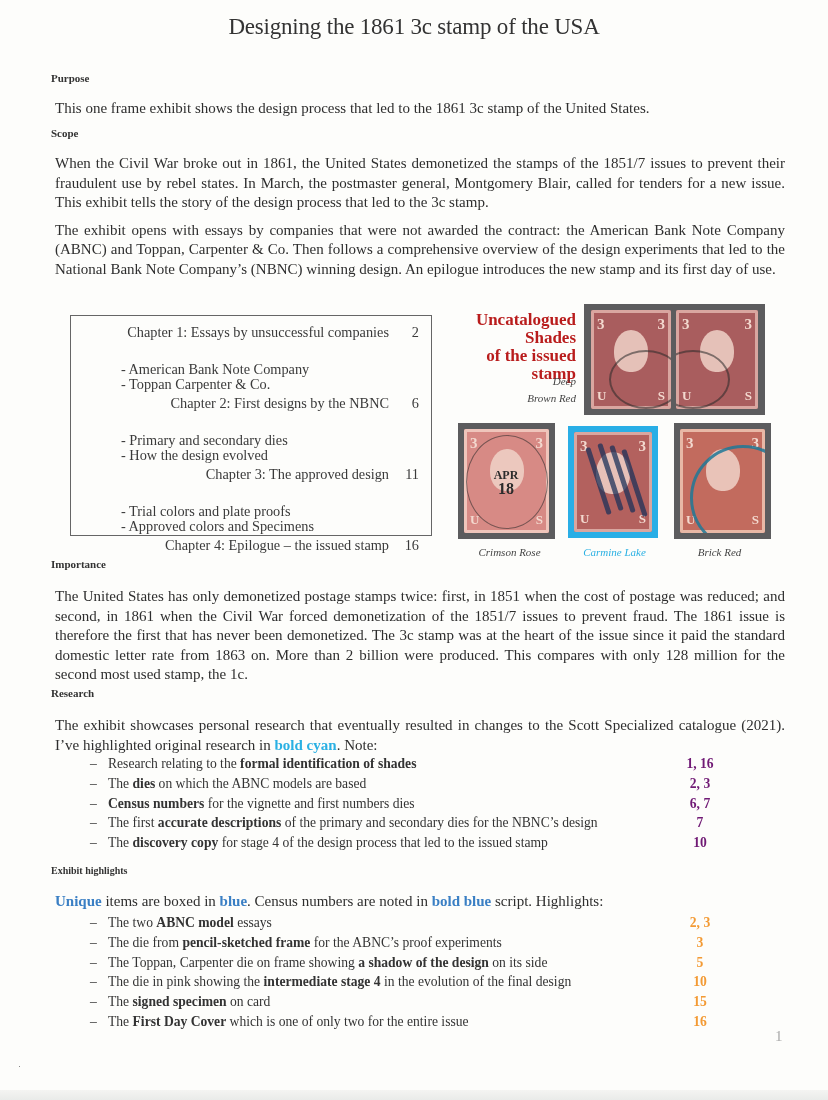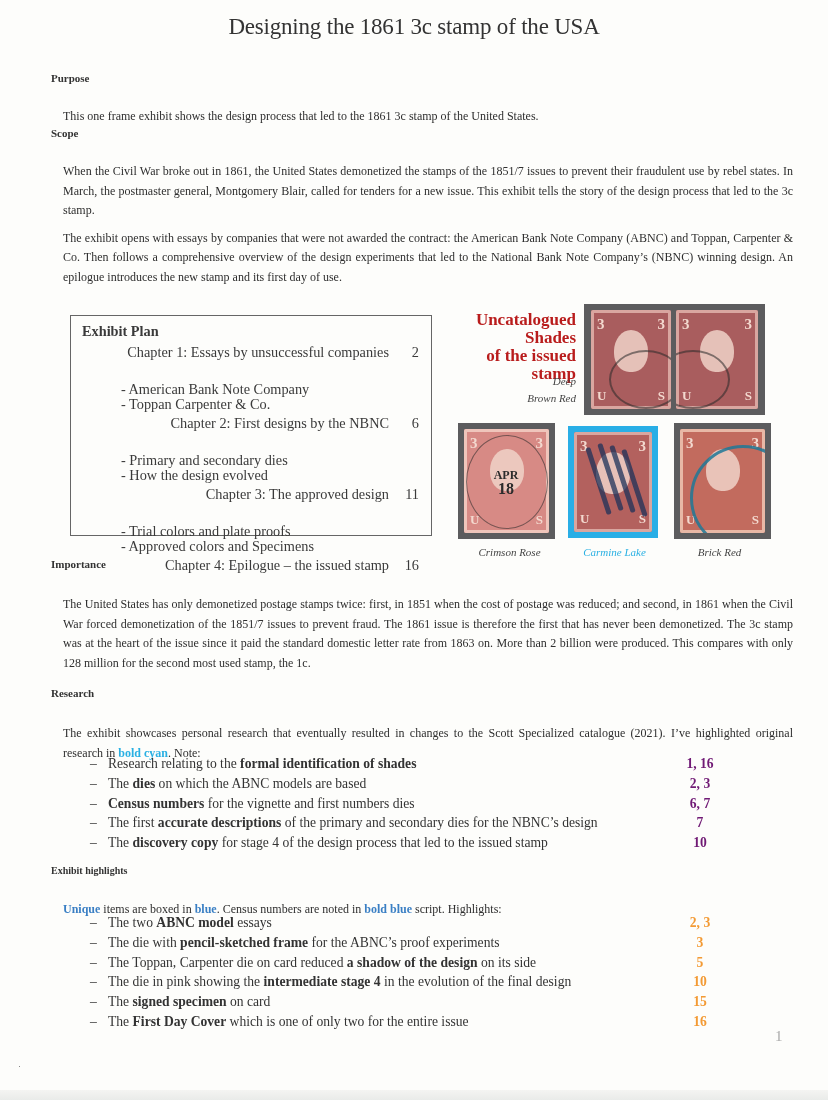--- a/index.html
+++ b/index.html
@@ -23,8 +23,8 @@
       font-weight: bold; font-size: 11px; color: #333;
     }
     .para {
-      position: absolute; left: 51px; width: 730px; margin: 12px;
-      font-size: 12px; line-height: 19.5px; text-align: justify;
+      position: absolute; left: 51px; width: 730px; margin: 4px;
+      font-size: 15px; line-height: 19.5px; text-align: justify;
       color: #2e2e2e;
     }
     .para p { margin: 0 0 8px 0; }

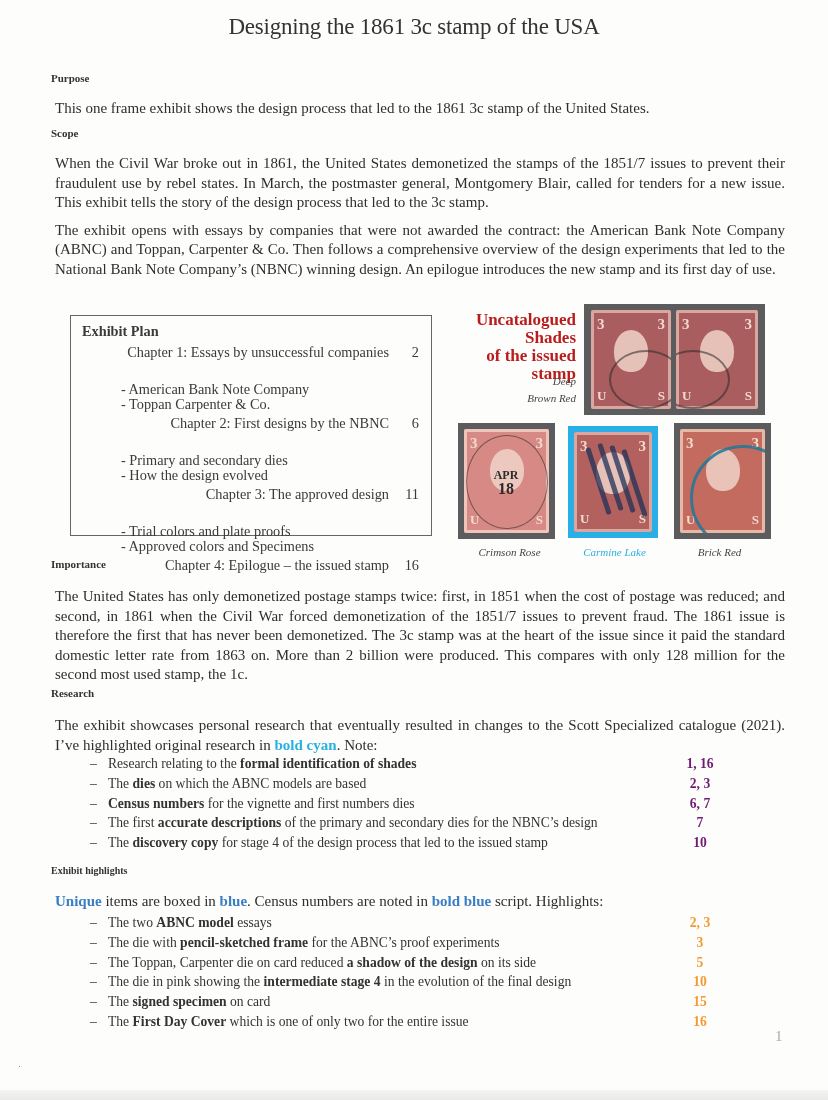--- a/index.html
+++ b/index.html
@@ -119,7 +119,6 @@
 </div>
 
 <div class="plan-box">
-  <div class="plan-title">Exhibit Plan</div>
 
   <div class="plan-chapter">
     <span>Chapter 1: Essays by unsuccessful companies</span>

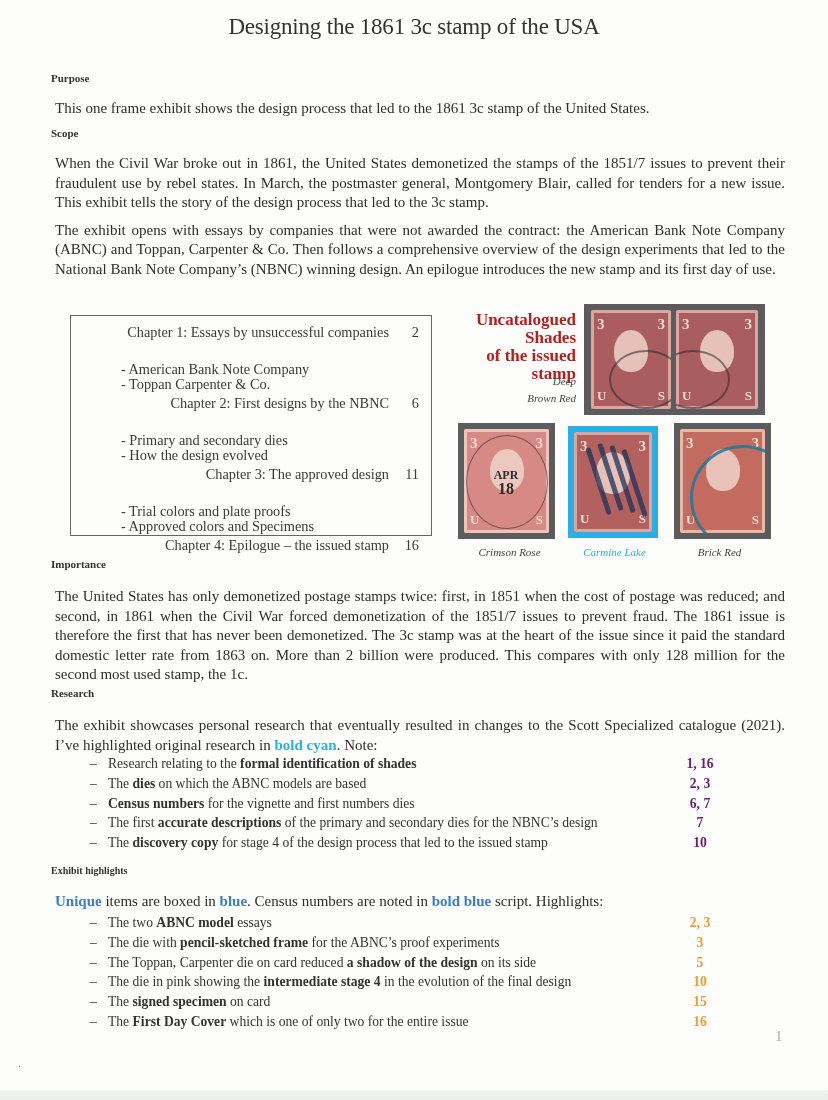--- a/index.html
+++ b/index.html
@@ -276,7 +276,7 @@
     </li>
   <li>
       <span class="dash">–</span>
-      <span class="txt"><span>The die with </span><b>pencil-sketched frame</b><span> for the ABNC’s proof experiments</span></span>
+      <span class="txt"><span>The die from </span><b>pencil-sketched frame</b><span> for the ABNC’s proof experiments</span></span>
       <span class="ref orange">3</span>
     </li>
   <li>

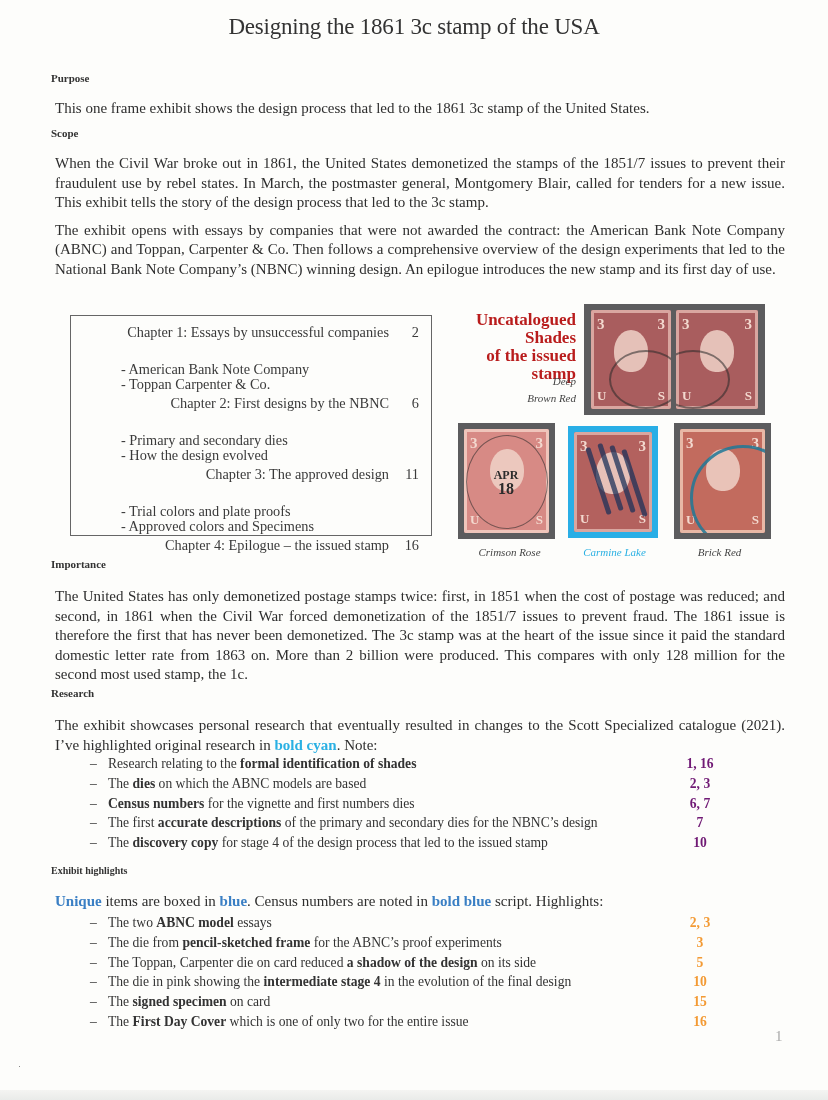--- a/index.html
+++ b/index.html
@@ -281,7 +281,7 @@
     </li>
   <li>
       <span class="dash">–</span>
-      <span class="txt"><span>The Toppan, Carpenter die on card reduced </span><b>a shadow of the design</b><span> on its side</span></span>
+      <span class="txt"><span>The Toppan, Carpenter die on frame showing </span><b>a shadow of the design</b><span> on its side</span></span>
       <span class="ref orange">5</span>
     </li>
   <li>

